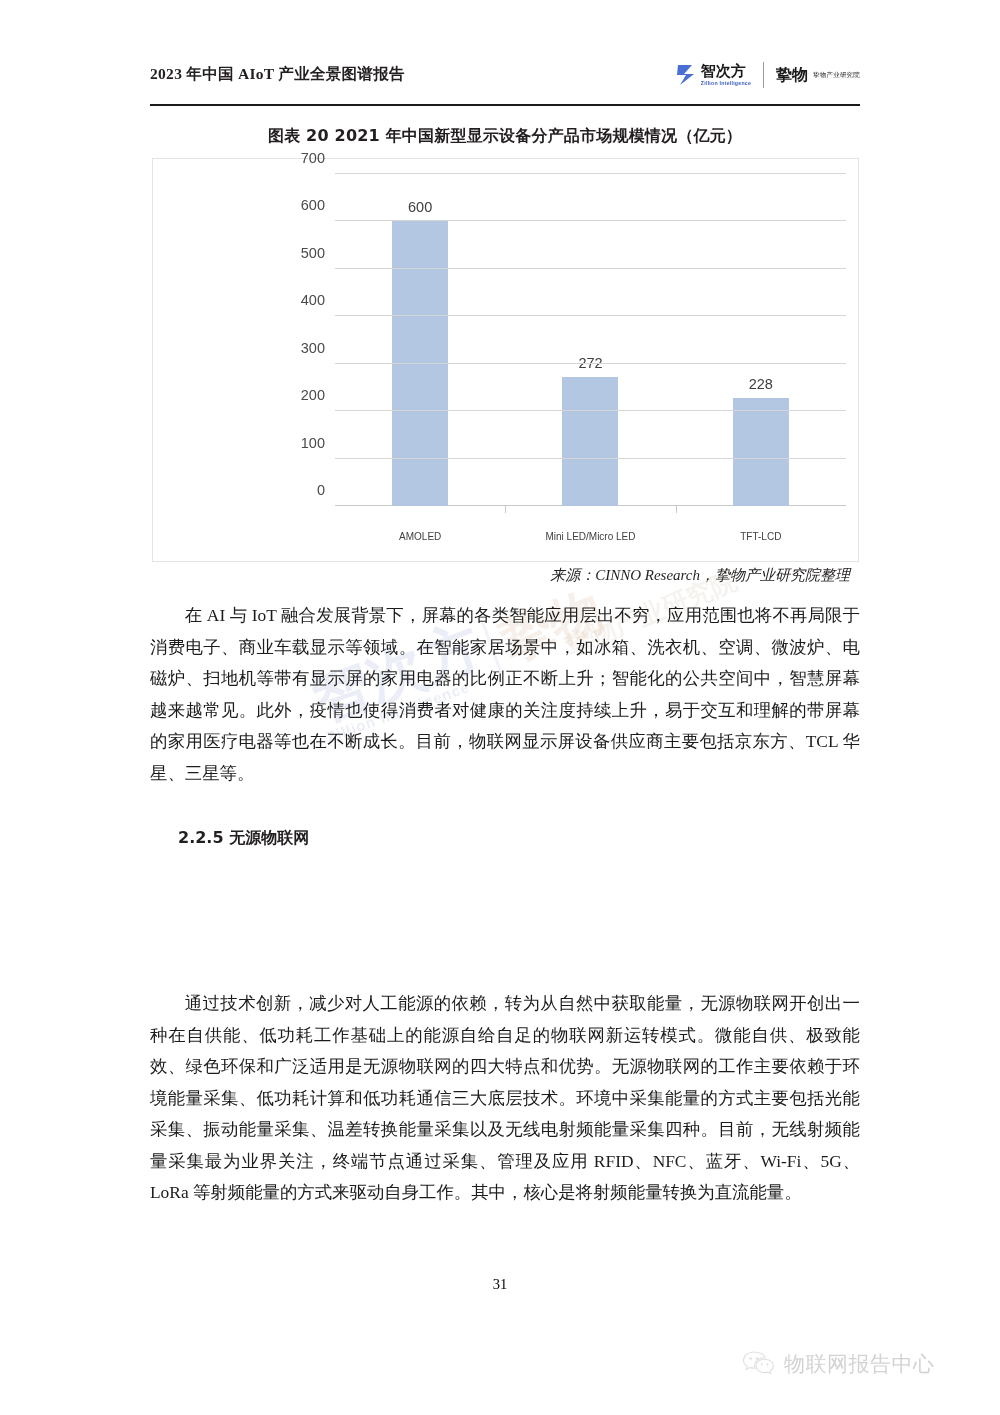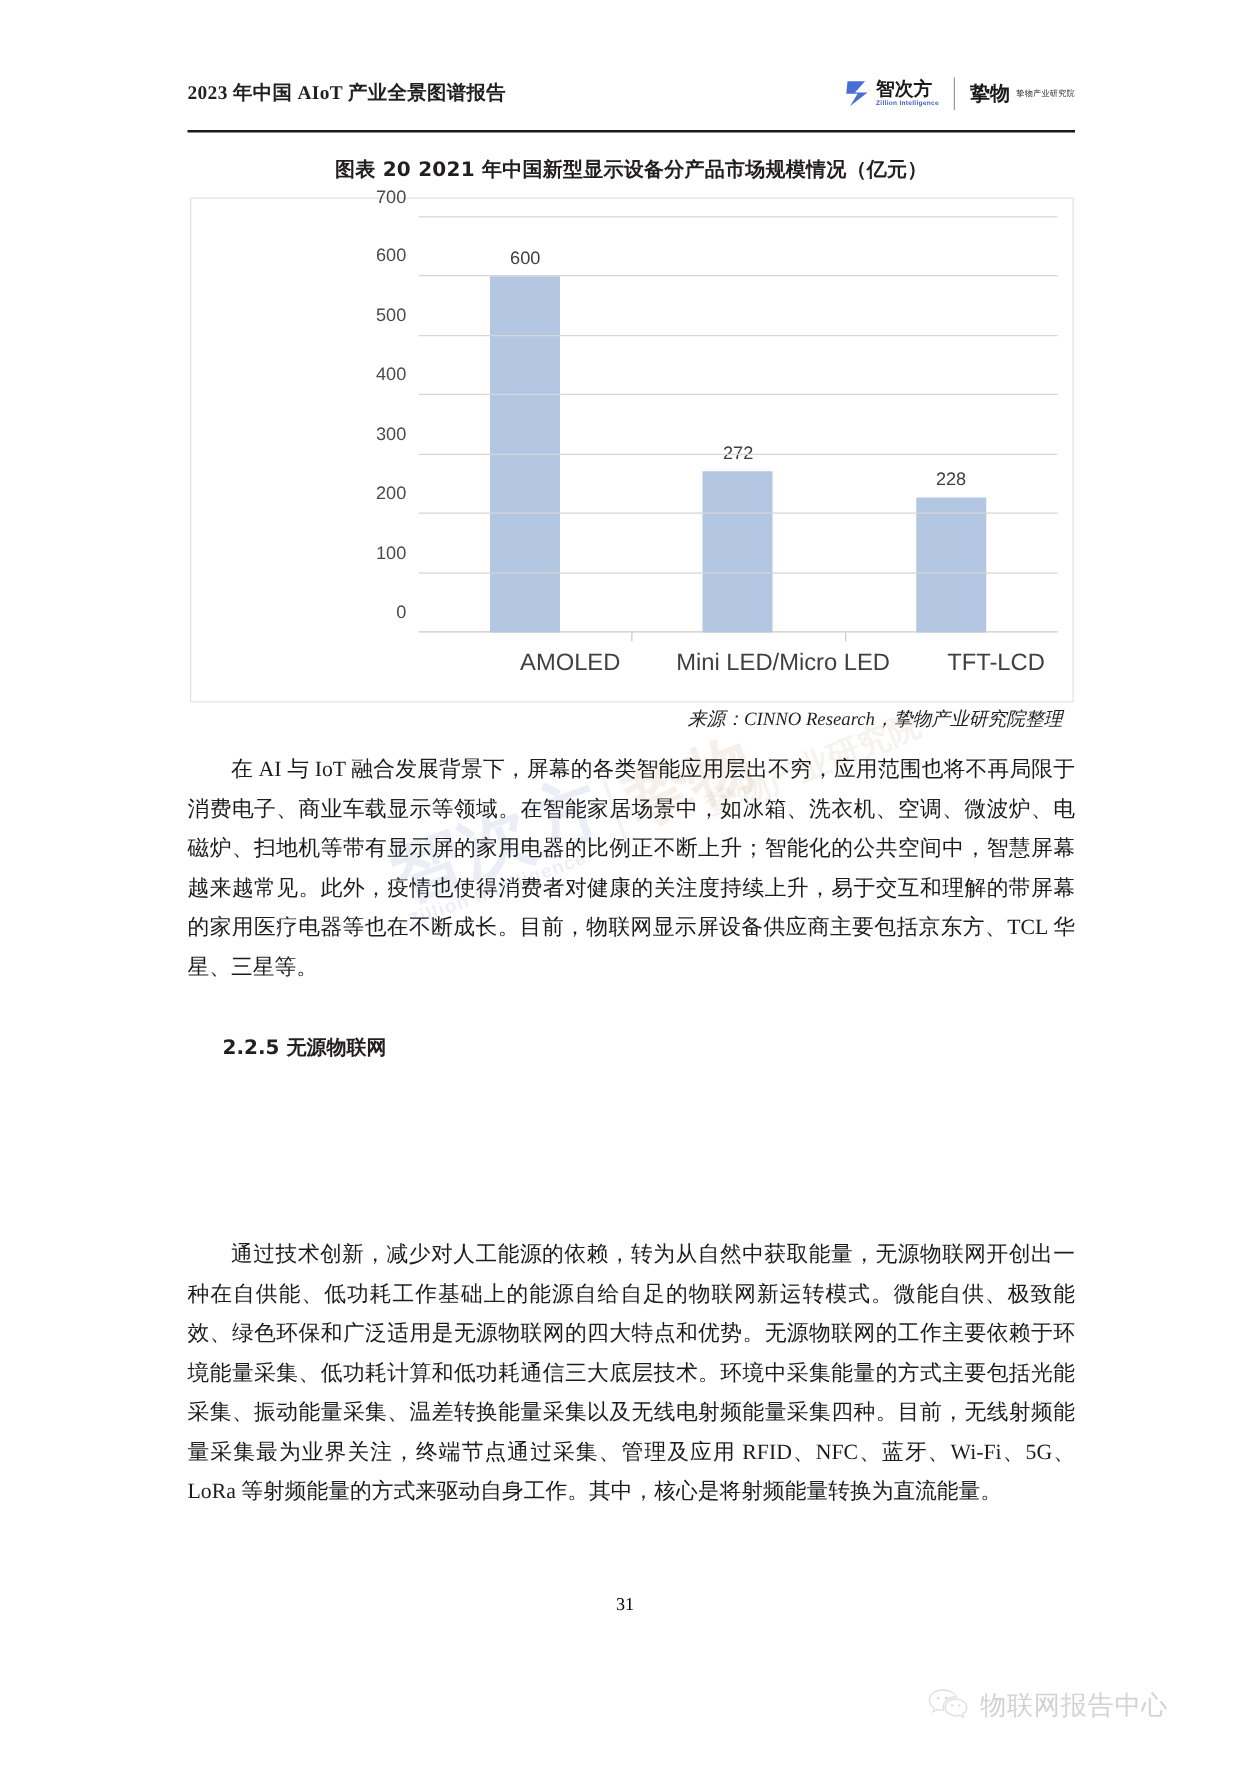--- a/index.html
+++ b/index.html
@@ -85,7 +85,7 @@
   .xlabel{
     position:absolute;bottom:-36px;left:50%;transform:translateX(-50%);
     font-family:"Liberation Sans","DejaVu Sans",sans-serif;
-    font-size:19px;color:#404040;white-space:nowrap;margin-left:36px;
+    font-size:10px;color:#404040;white-space:nowrap;
   }
   .source{
     position:absolute;right:150px;top:566px;

